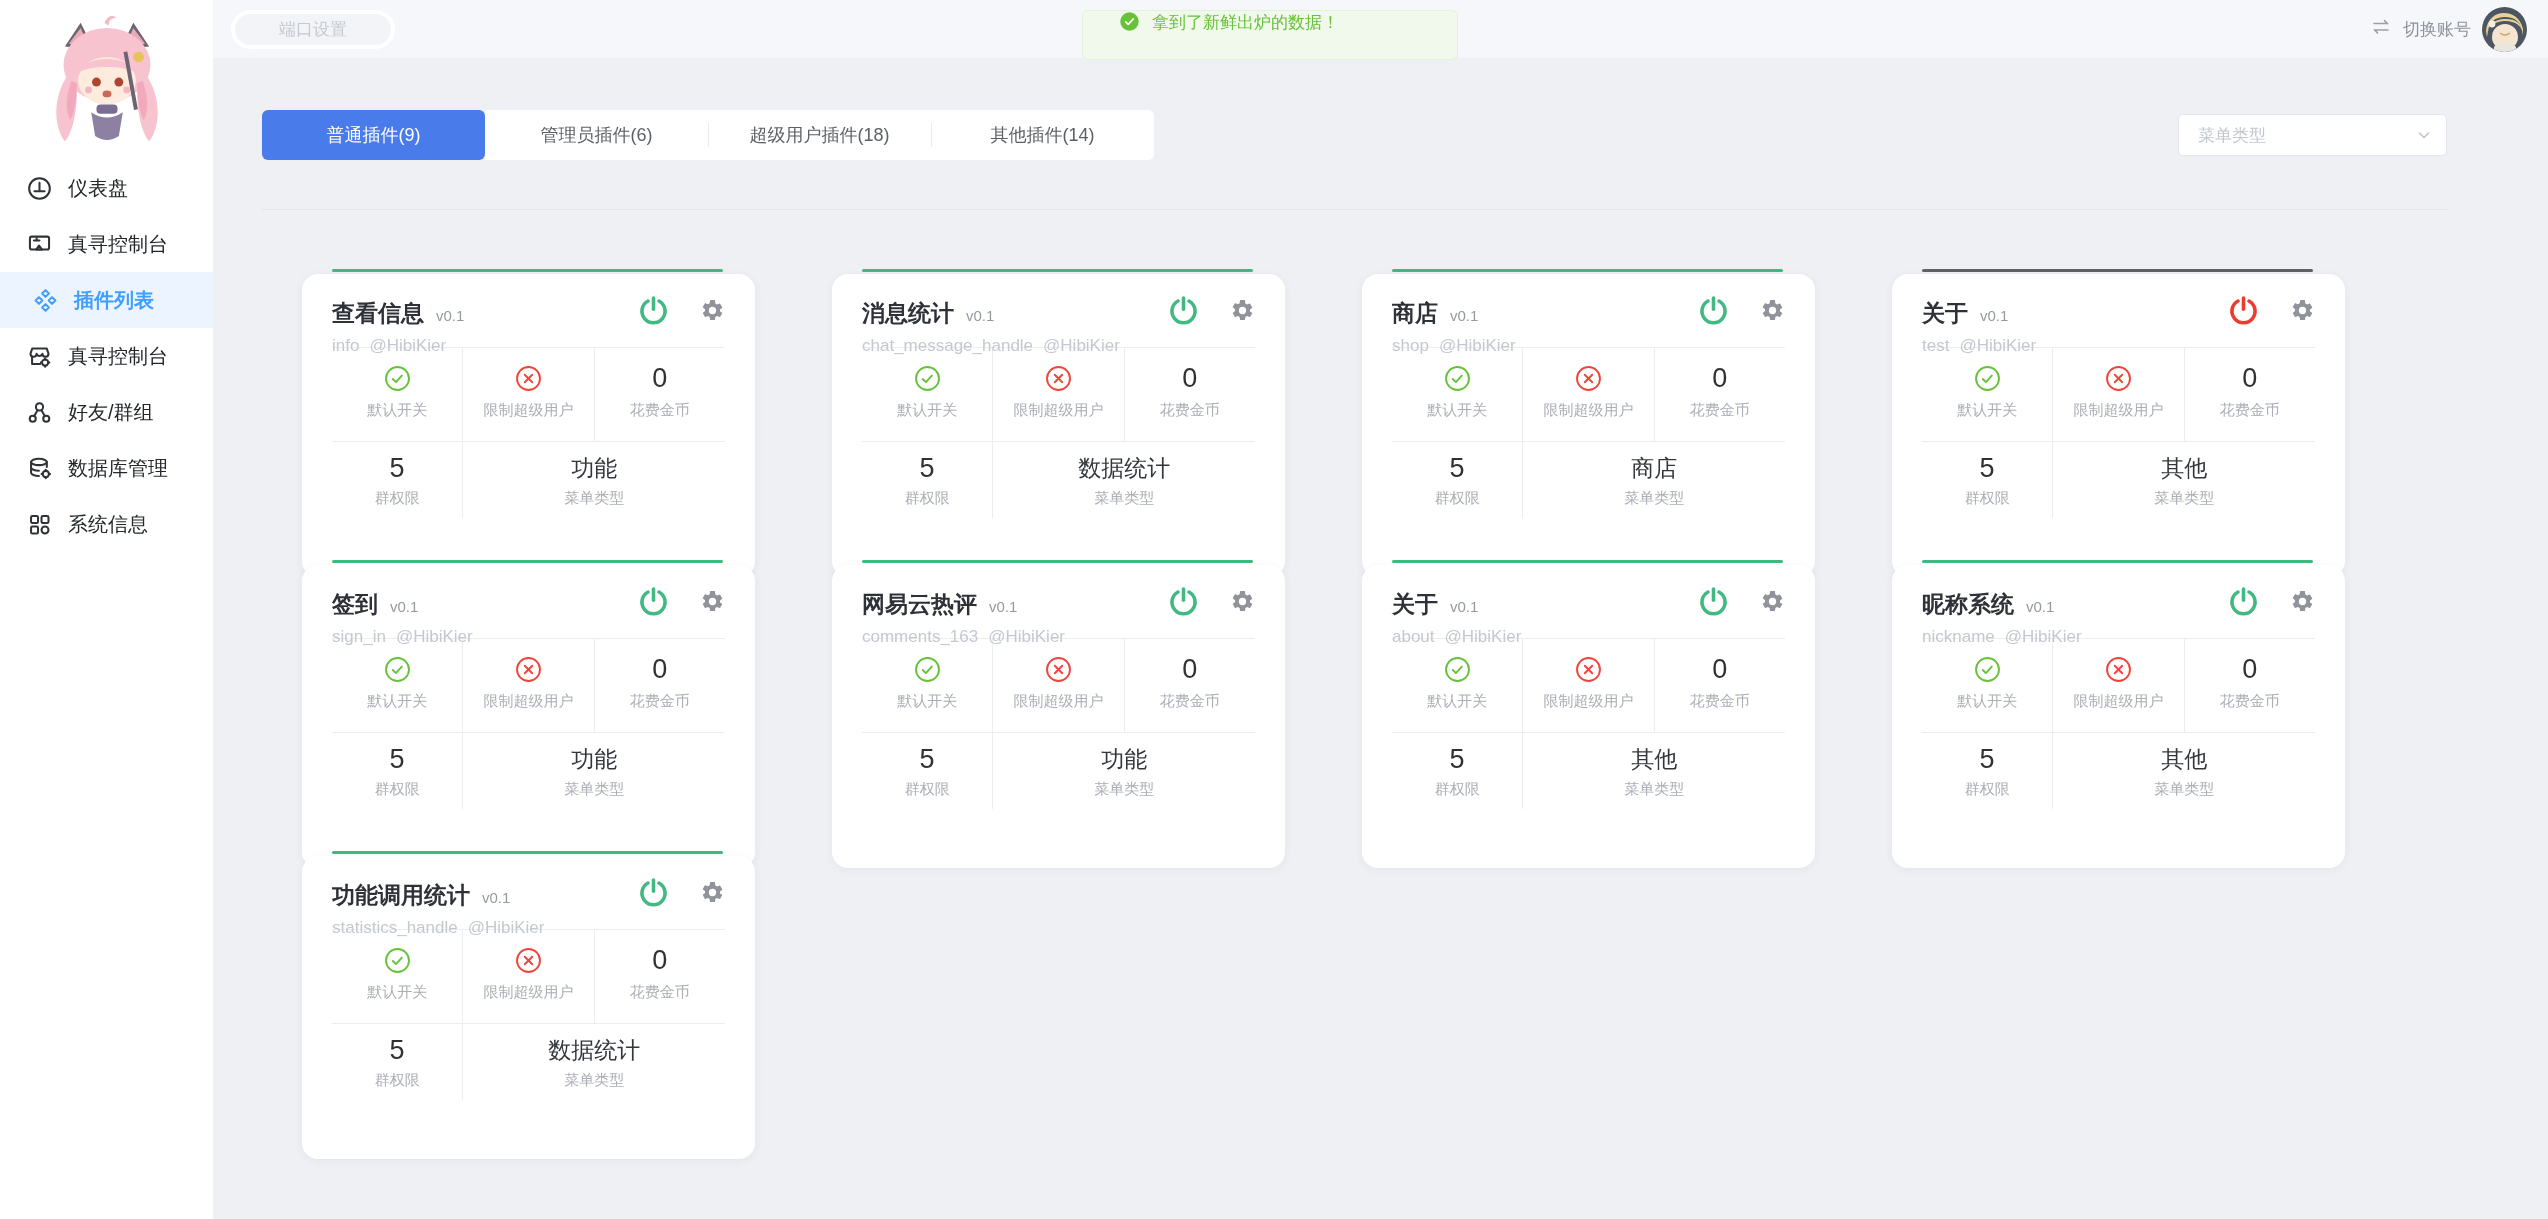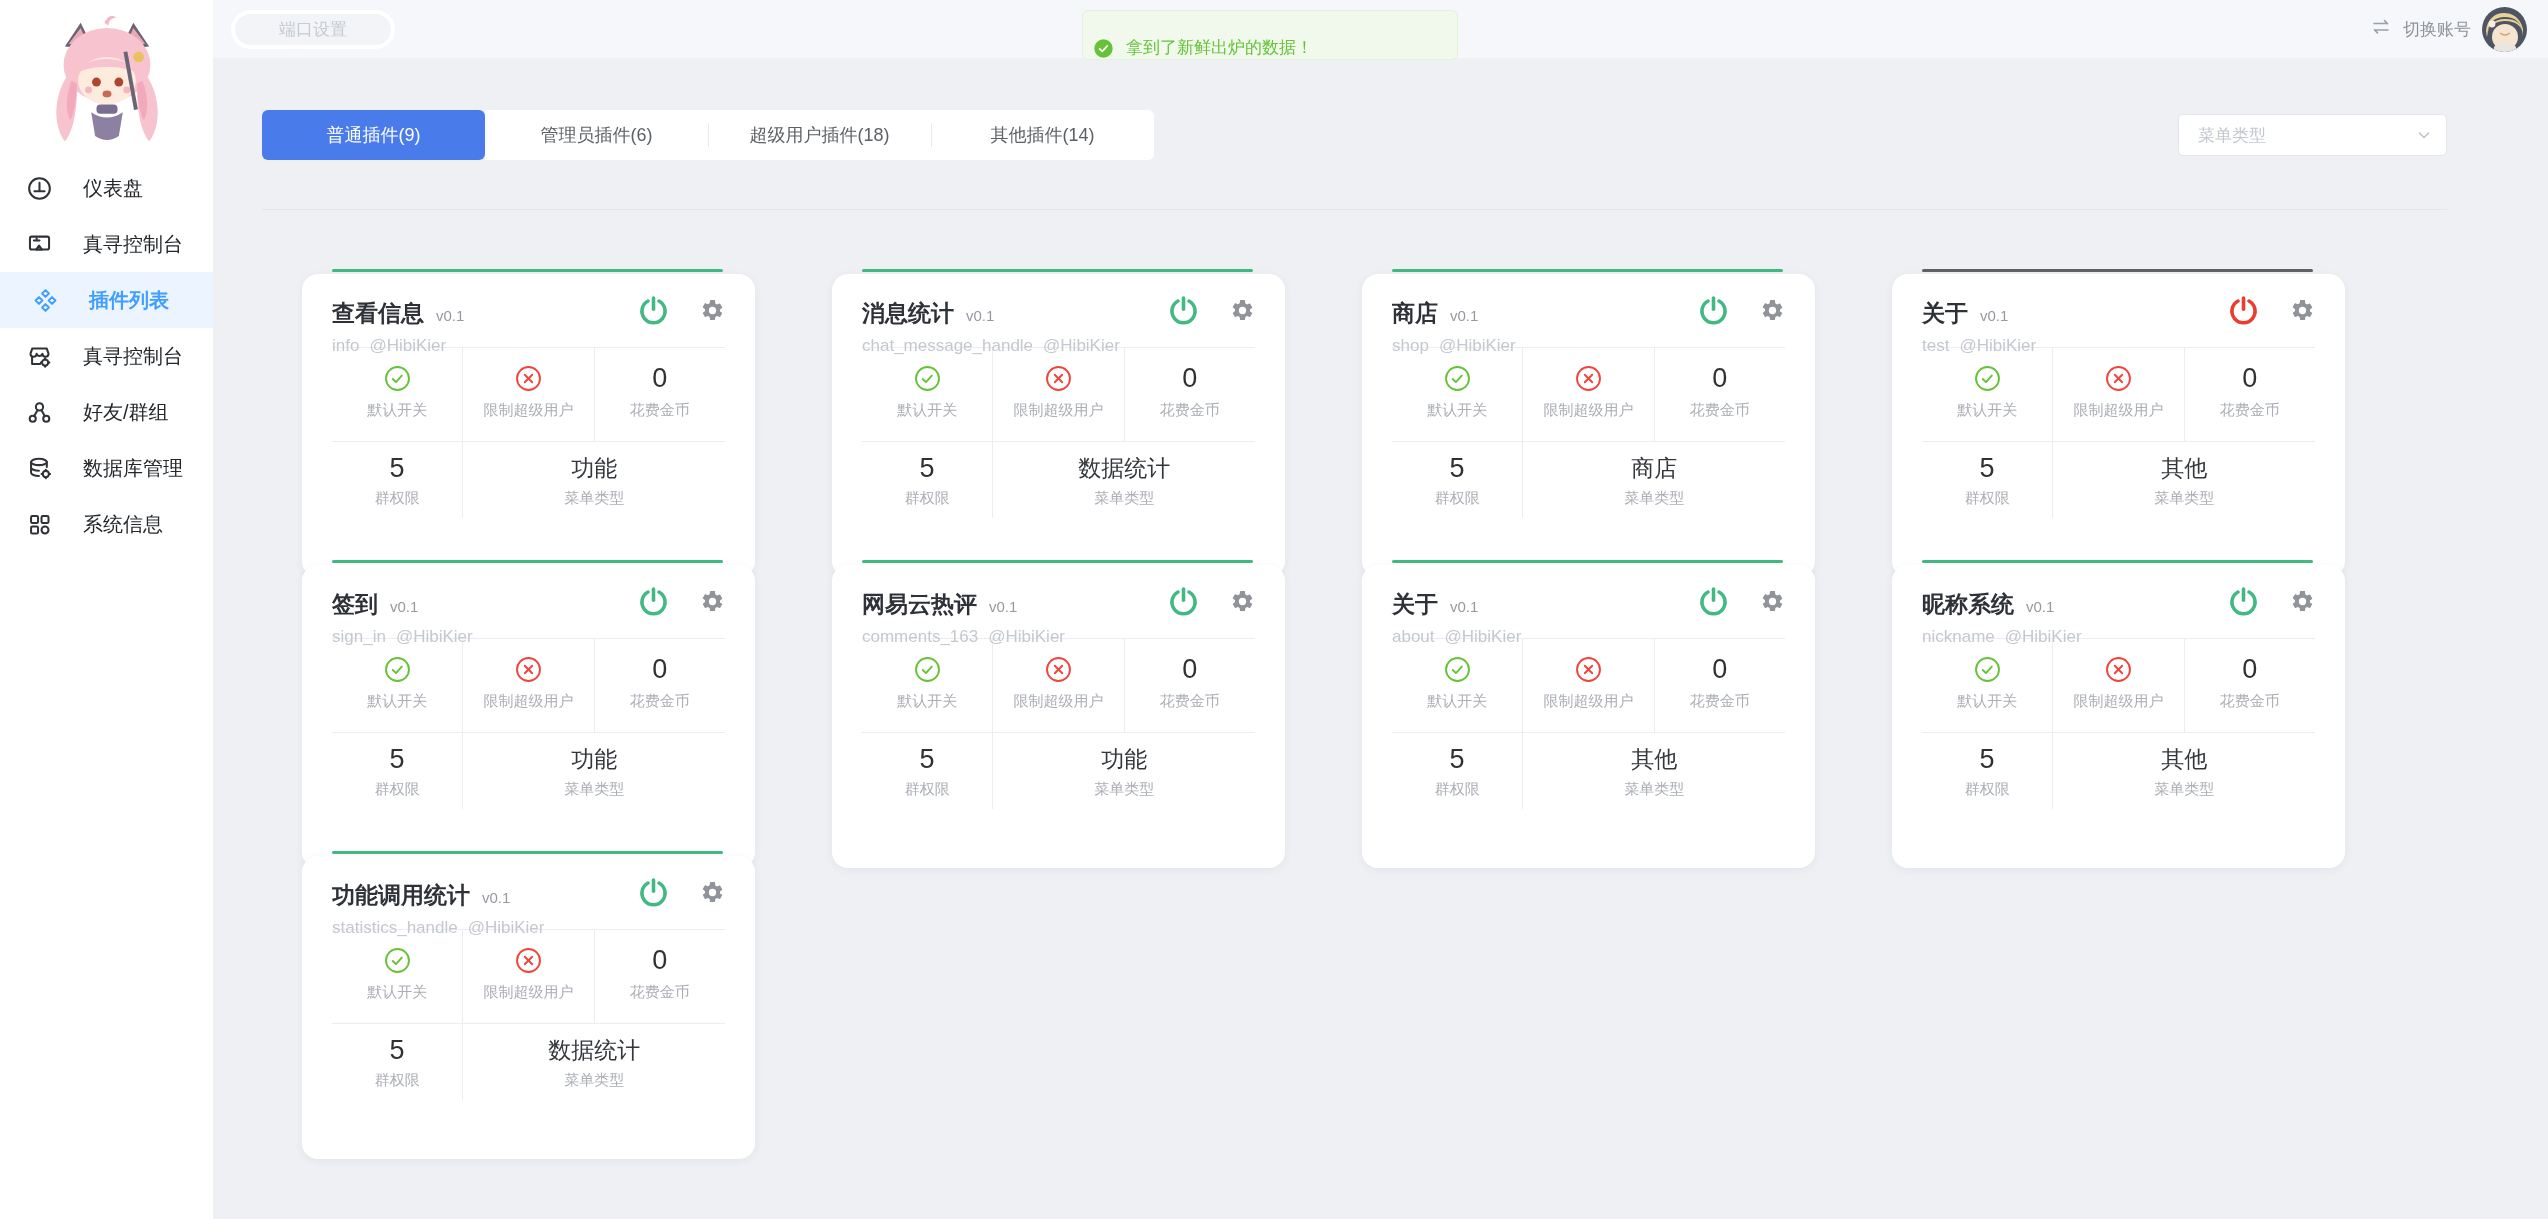--- a/index.html
+++ b/index.html
@@ -34,7 +34,7 @@
 
   .toast { position:absolute; left:869px; top:10px; width:376px; height:50px; z-index:5;
     background:var(--toast-bg); border:1px solid #e1f3d8; border-radius:6px;
-    display:flex; align-items:flex-end; gap:12px; padding-left:10px; }
+    display:flex; align-items:flex-start; gap:12px; padding-left:36px; }
   .toast .t-txt { color:var(--success); font-size:17px; }
   .toast .t-icon svg { width:21px; height:21px; display:block; }
 

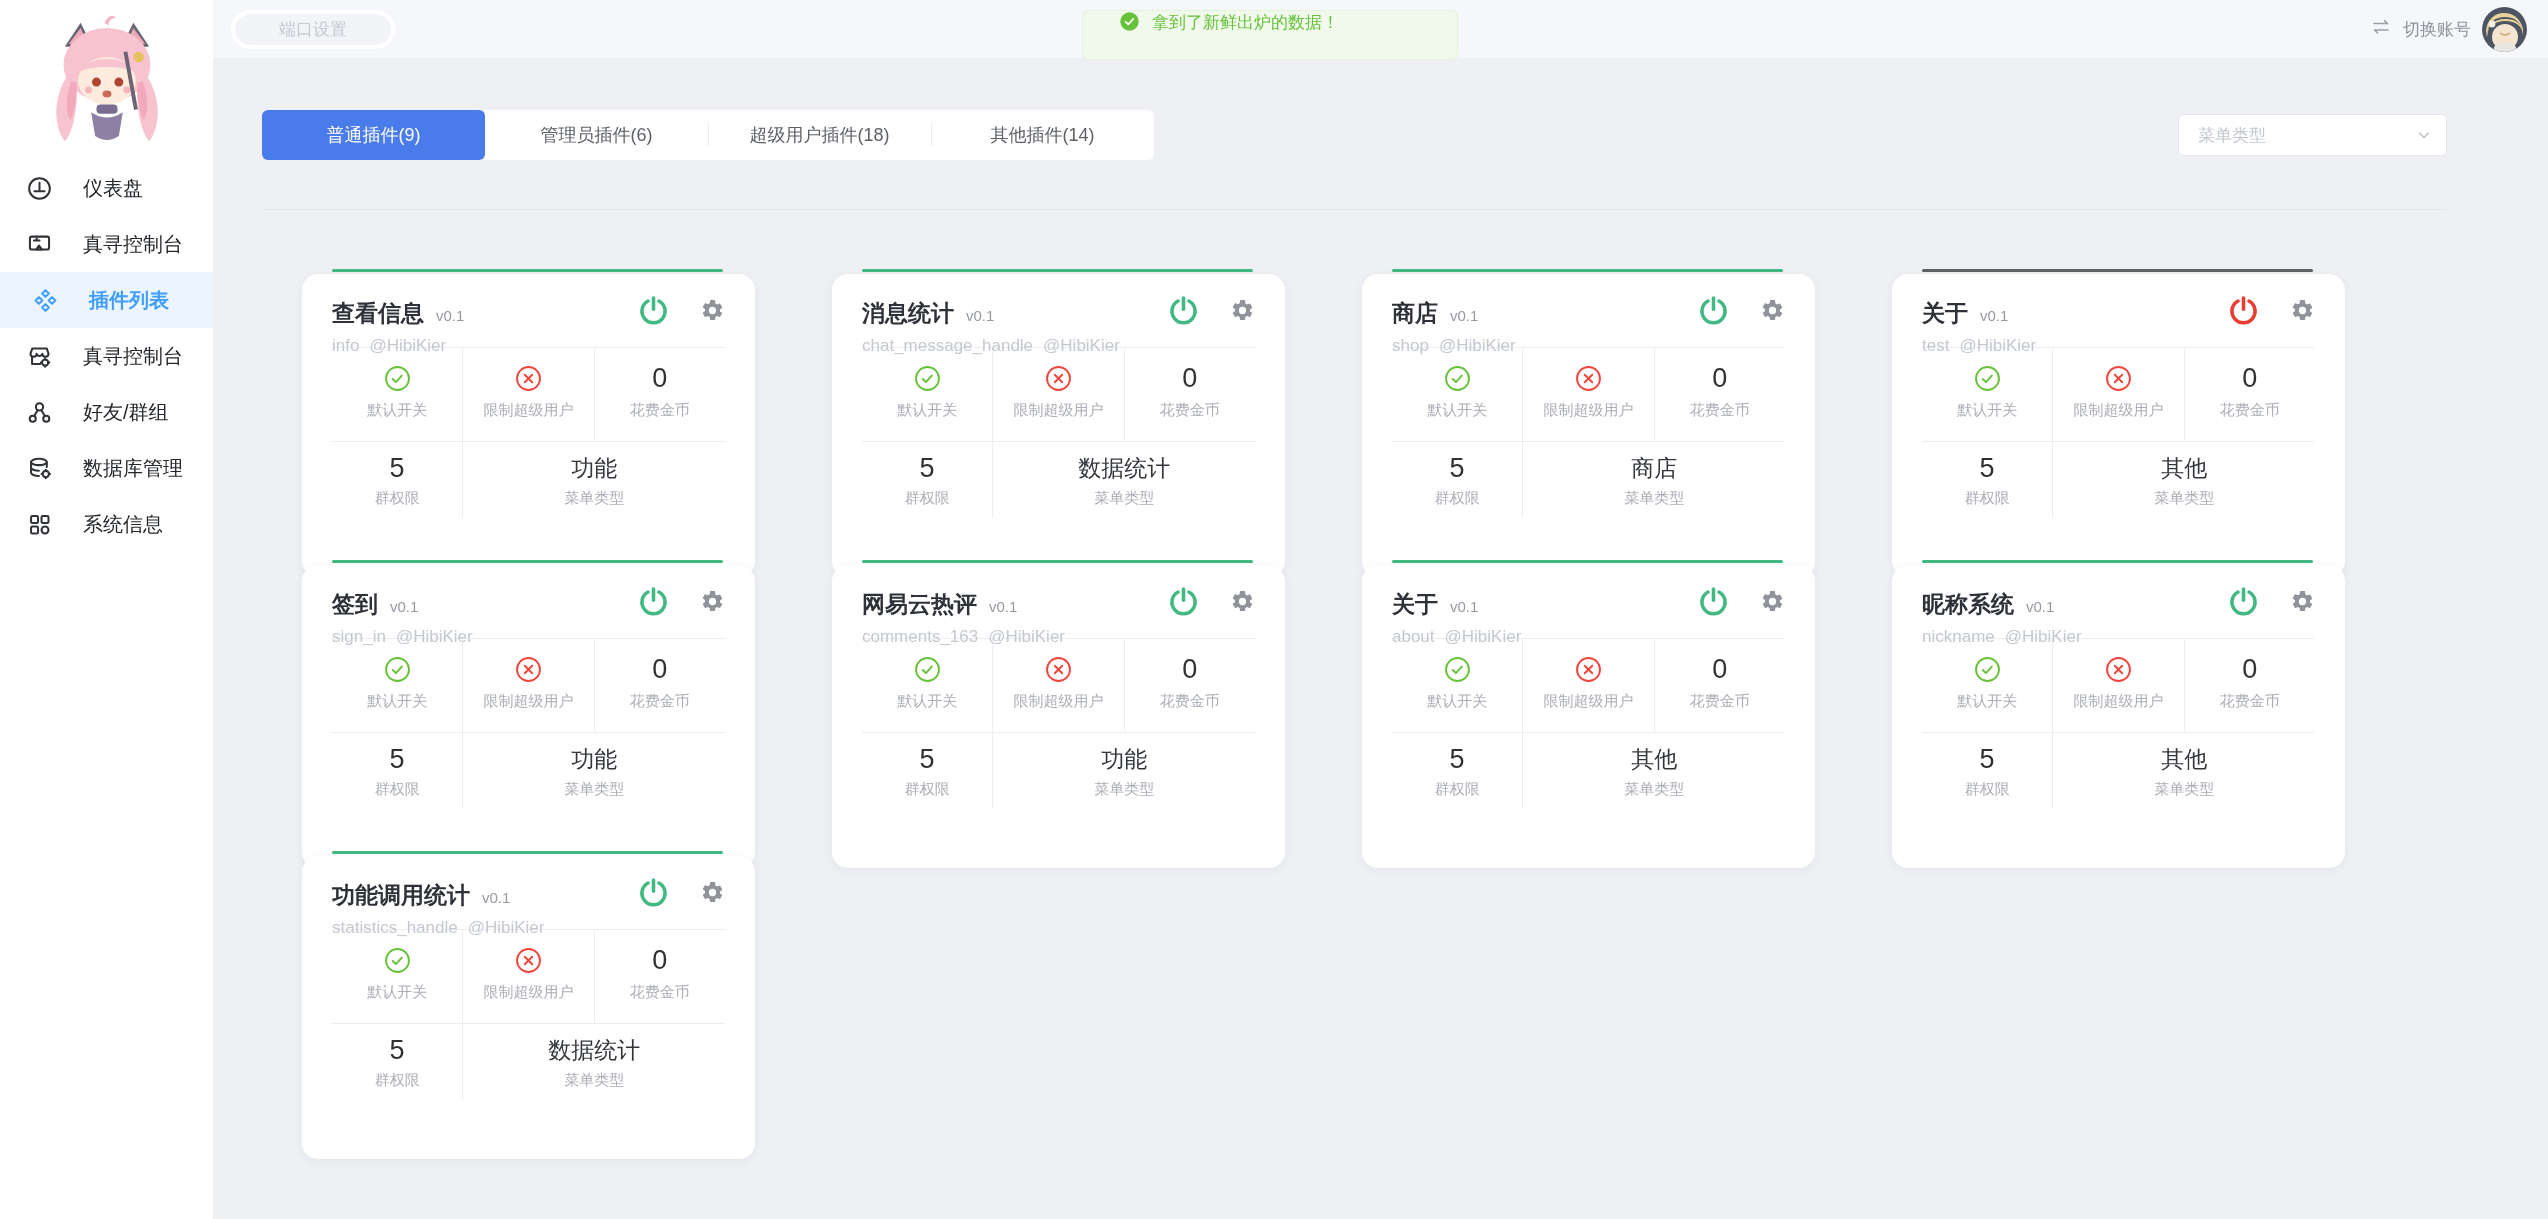--- a/index.html
+++ b/index.html
@@ -10,7 +10,7 @@
   
   .sidebar { width:213px; height:100%; background:#fff; flex-shrink:0; }
   .side-avatar { width:100%; padding-top:12px; display:flex; justify-content:center; }
-  .nav-item { height:56px; display:flex; align-items:center; gap:30px;
+  .nav-item { height:56px; display:flex; align-items:center; gap:15px;
     padding-left:26px; color:#24282c; font-size:20px; cursor:pointer; }
   .nav-item svg { width:27px; height:27px; stroke:#2f3237; fill:none;
     stroke-width:1.8; stroke-linecap:round; stroke-linejoin:round; flex-shrink:0; }

